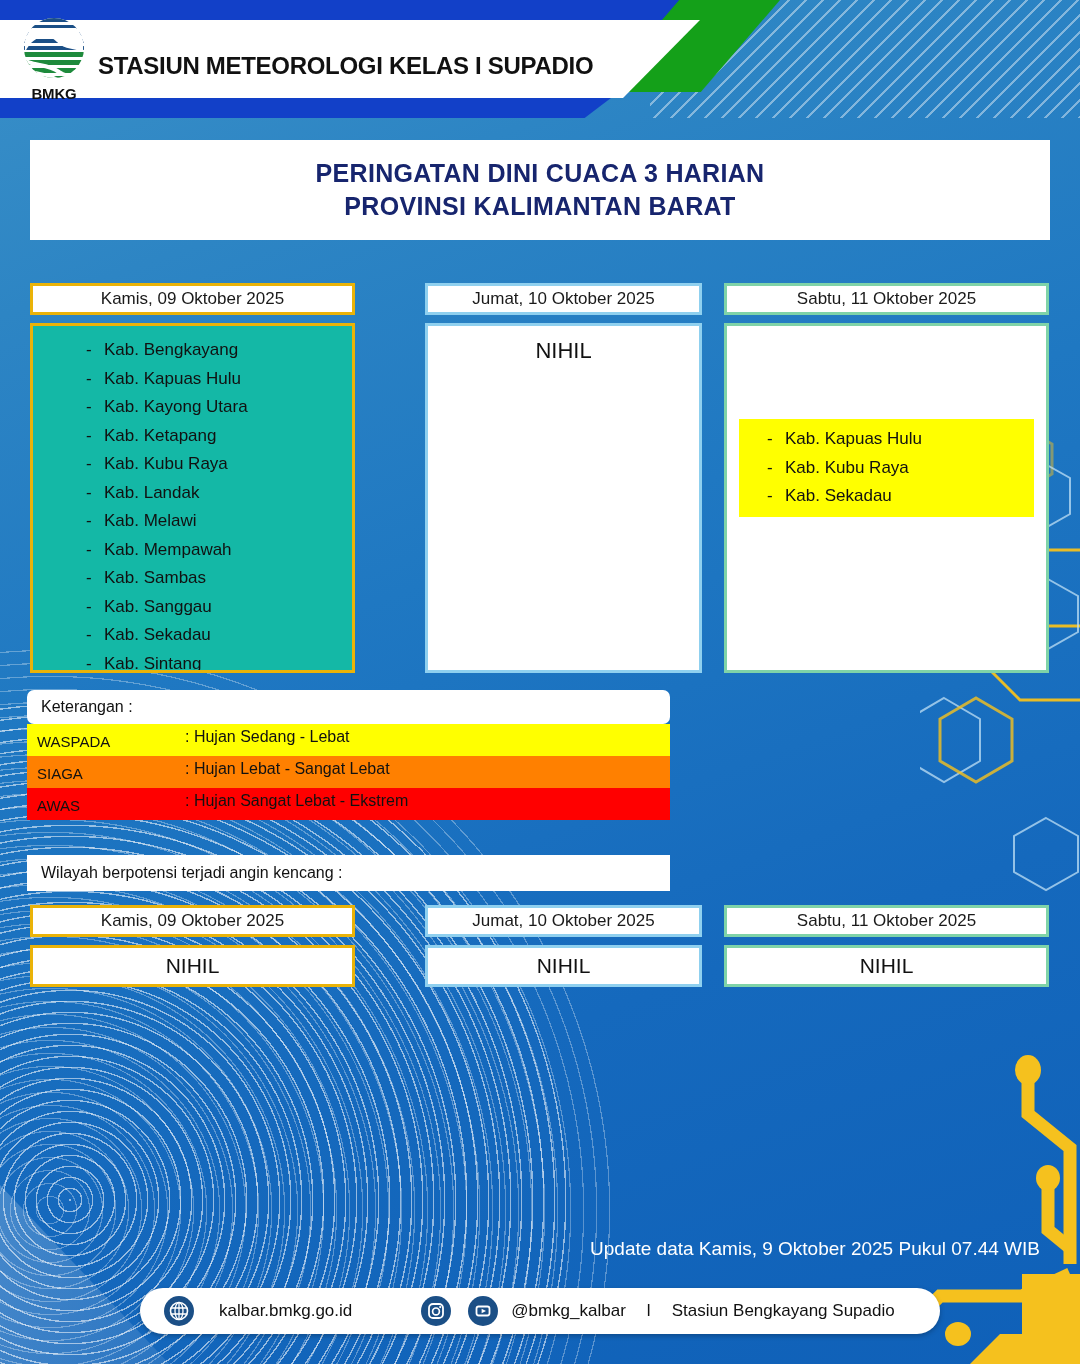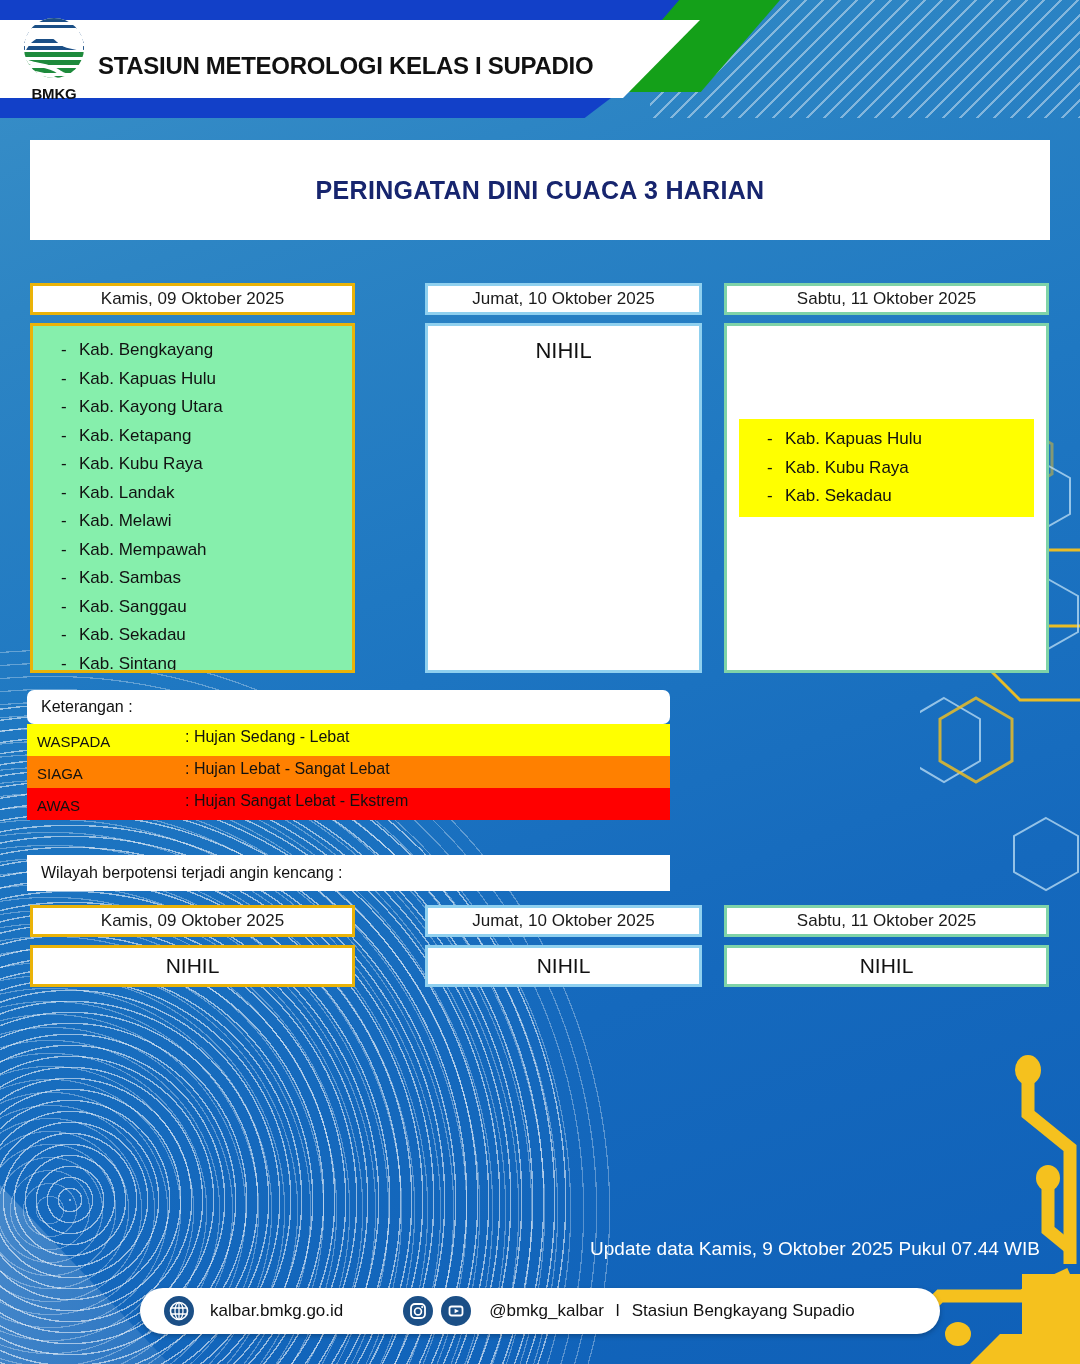--- a/index.html
+++ b/index.html
@@ -185,6 +185,7 @@
 
   <div class="main-title">
     <div>PERINGATAN DINI CUACA 3 HARIAN</div>
+    <div>PROVINSI  KALIMANTAN  BARAT</div>
   </div>
 
   <div class="col col-1" style="top:283px;">

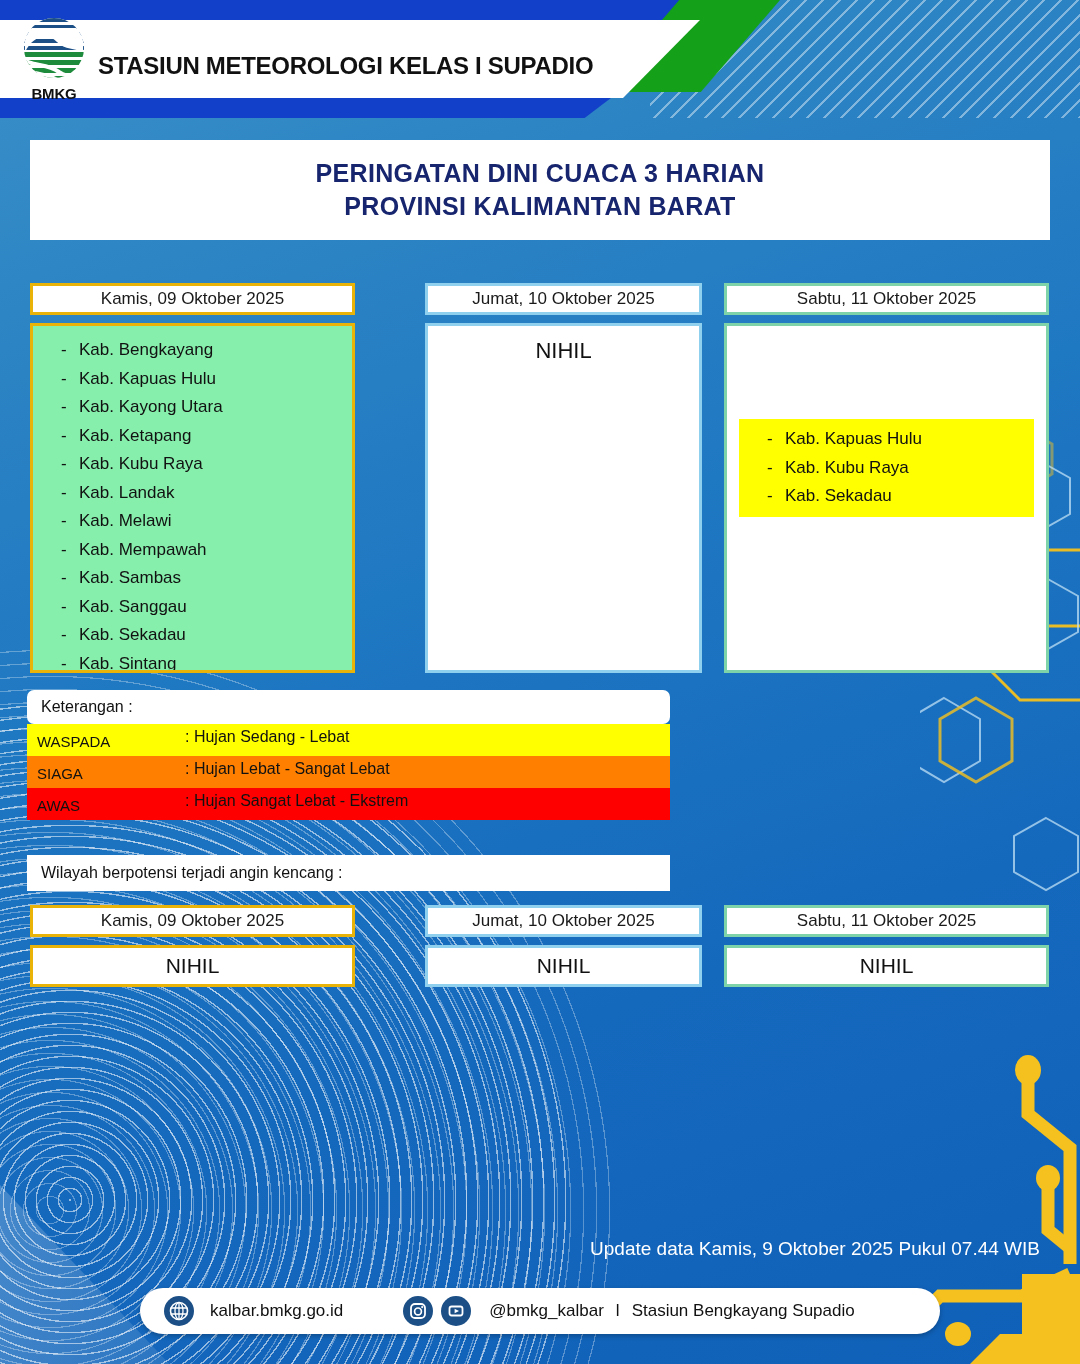--- a/index.html
+++ b/index.html
@@ -69,7 +69,7 @@
   .rlist{list-style:none;margin:0;padding:10px 0 0 0;}
   .rlist li{font-size:17px;color:#111;padding:0 0 0 28px;line-height:28.5px;white-space:nowrap;}
   .rlist li .dash{display:inline-block;width:18px;}
-  .hl-yellow{background:#86efac;}
+  .hl-yellow{background:#14b8a6;padding-left:25px;}
   .nihil-top{font-size:22px;color:#111;text-align:center;padding-top:12px;}
   .band{position:absolute;left:12px;right:12px;background:#ffff00;padding:6px 0;}
 

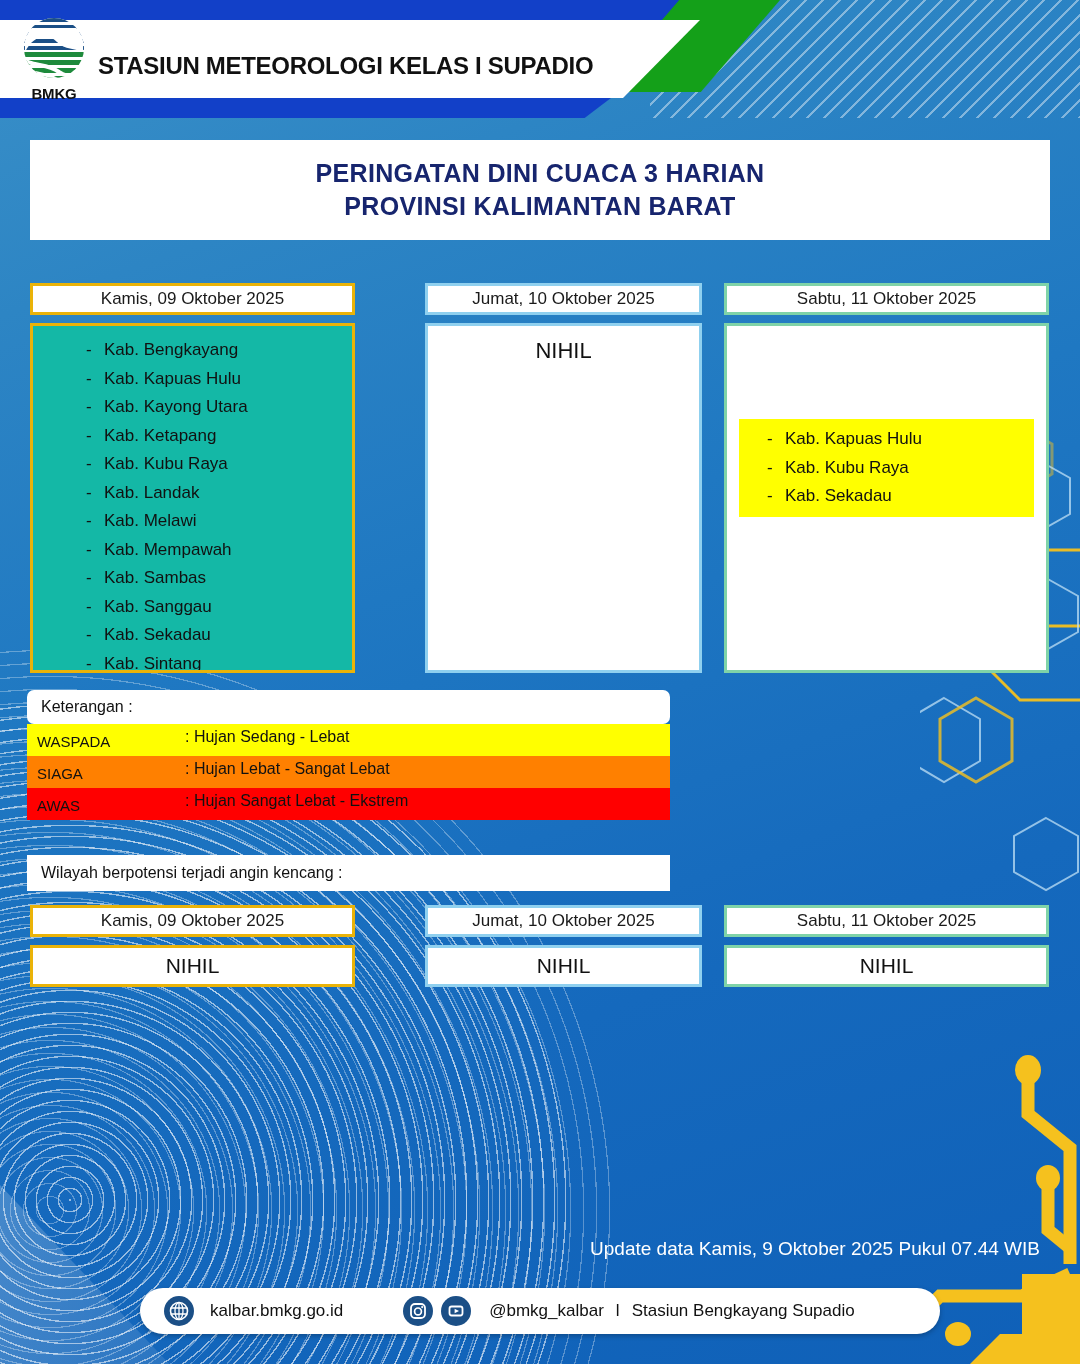--- a/index.html
+++ b/index.html
@@ -93,7 +93,7 @@
   .update{position:absolute;left:0;top:1238px;width:1040px;text-align:right;
     font-size:19px;color:#ffffff;}
   .footbar{position:absolute;left:140px;top:1288px;width:800px;height:46px;background:#ffffff;
-    border-radius:23px;display:flex;align-items:center;box-shadow:0 2px 5px rgba(0,0,0,0.25);}
+    border-radius:23px;display:flex;align-items:center;box-shadow:0 2px 5px rgba(0,0,0,0.25);gap:9px;}
   .ficon{width:30px;height:30px;border-radius:50%;background:#1b4f86;display:flex;
     align-items:center;justify-content:center;flex:none;}
   .ftext{font-size:17px;color:#111;}

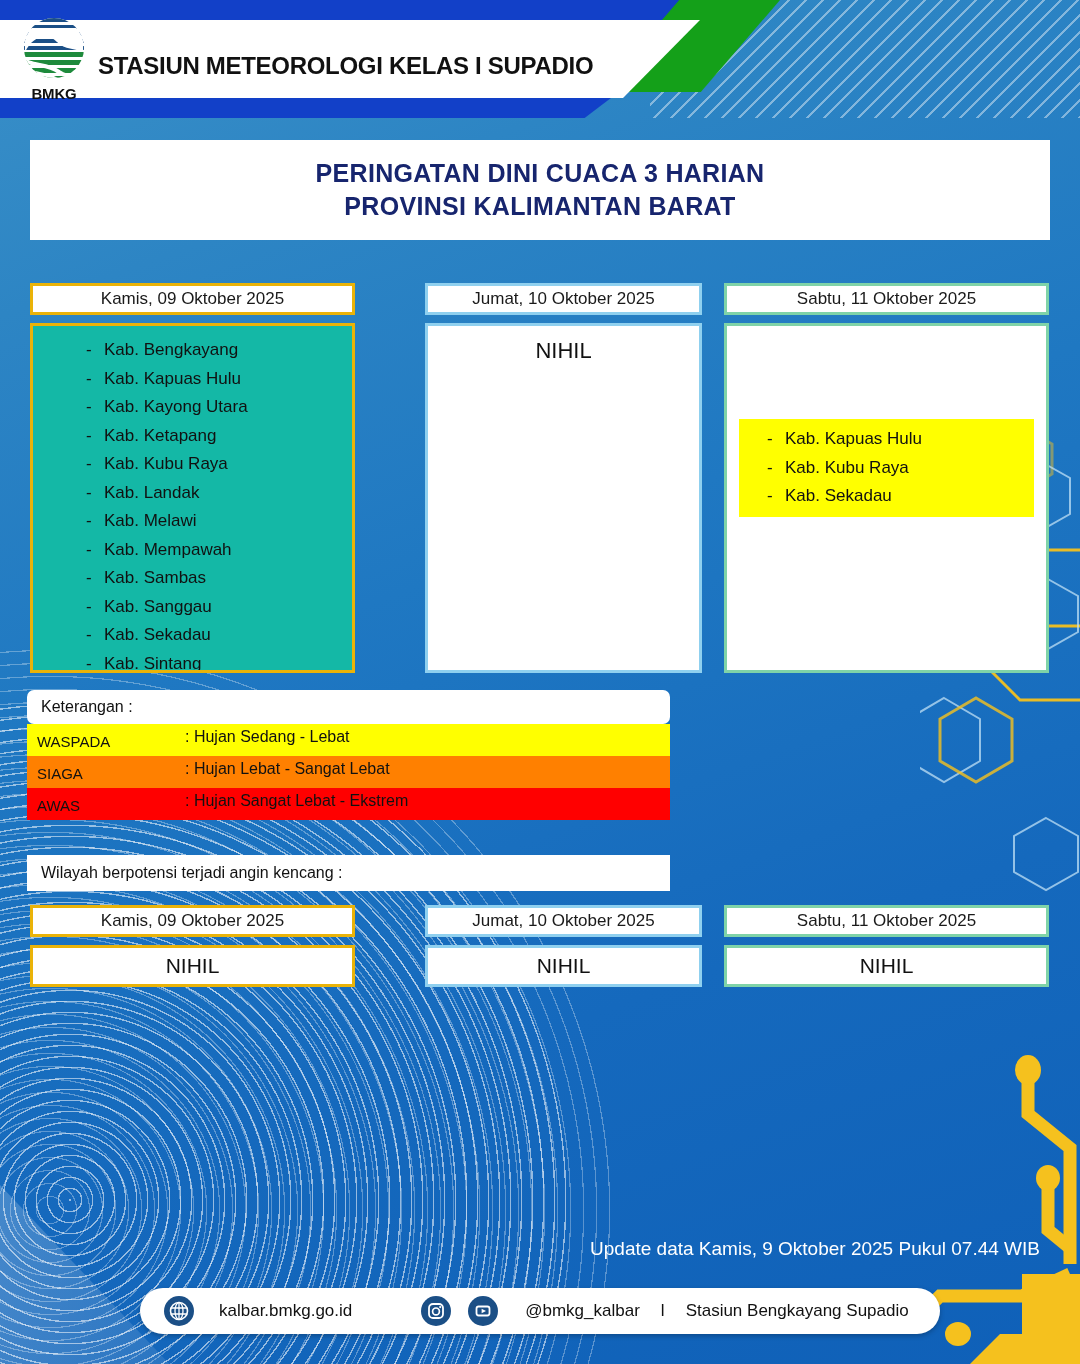--- a/index.html
+++ b/index.html
@@ -284,7 +284,7 @@
         <path d="M8.6 7.8 L13 10 L8.6 12.2 Z" fill="#ffffff"></path>
       </svg>
     </span>
-    <span class="ftext" style="margin-left:18px;">@bmkg_kalbar</span>
+    <span class="ftext" style="margin-left:4px;">@bmkg_kalbar</span>
     <span class="fsep">l</span>
     <span class="ftext">Stasiun Bengkayang Supadio</span>
   </div>

